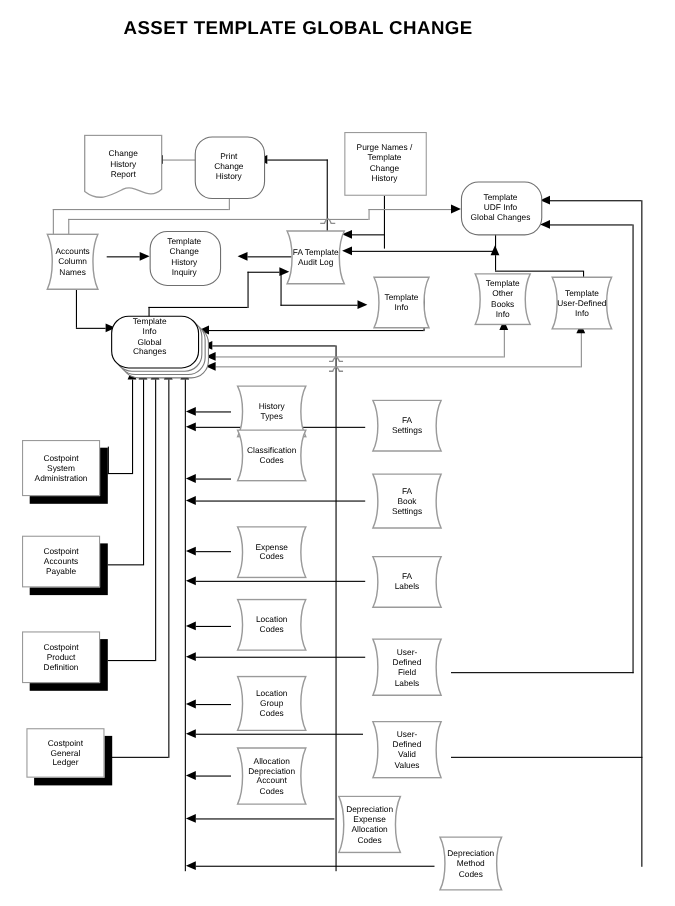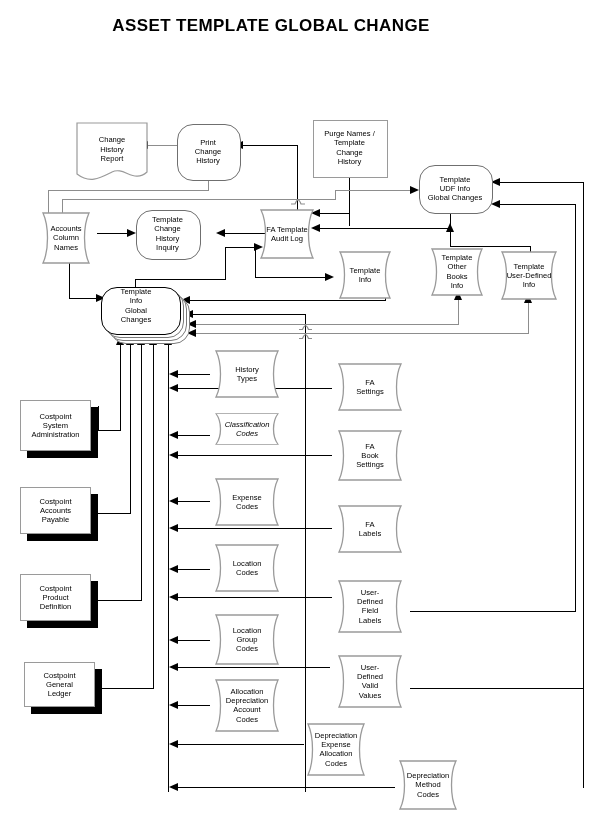--- a/index.html
+++ b/index.html
@@ -407,7 +407,7 @@
 Types</div>
   </div>
 
-  <div class="node store" style="left:208px;top:413px;width:78px;height:32px;font-style:italic;">
+  <div class="node store" style="left:208px;top:390px;width:78px;height:48px;">
     <svg viewBox="0 0 78 48" preserveAspectRatio="none">
       <path d="M8,1 L70,1 C64,13 64,35 70,47 L8,47 C14,35 14,13 8,1 Z" fill="#ffffff" stroke="#9a9a9a" stroke-width="1.3"></path>
     </svg>

